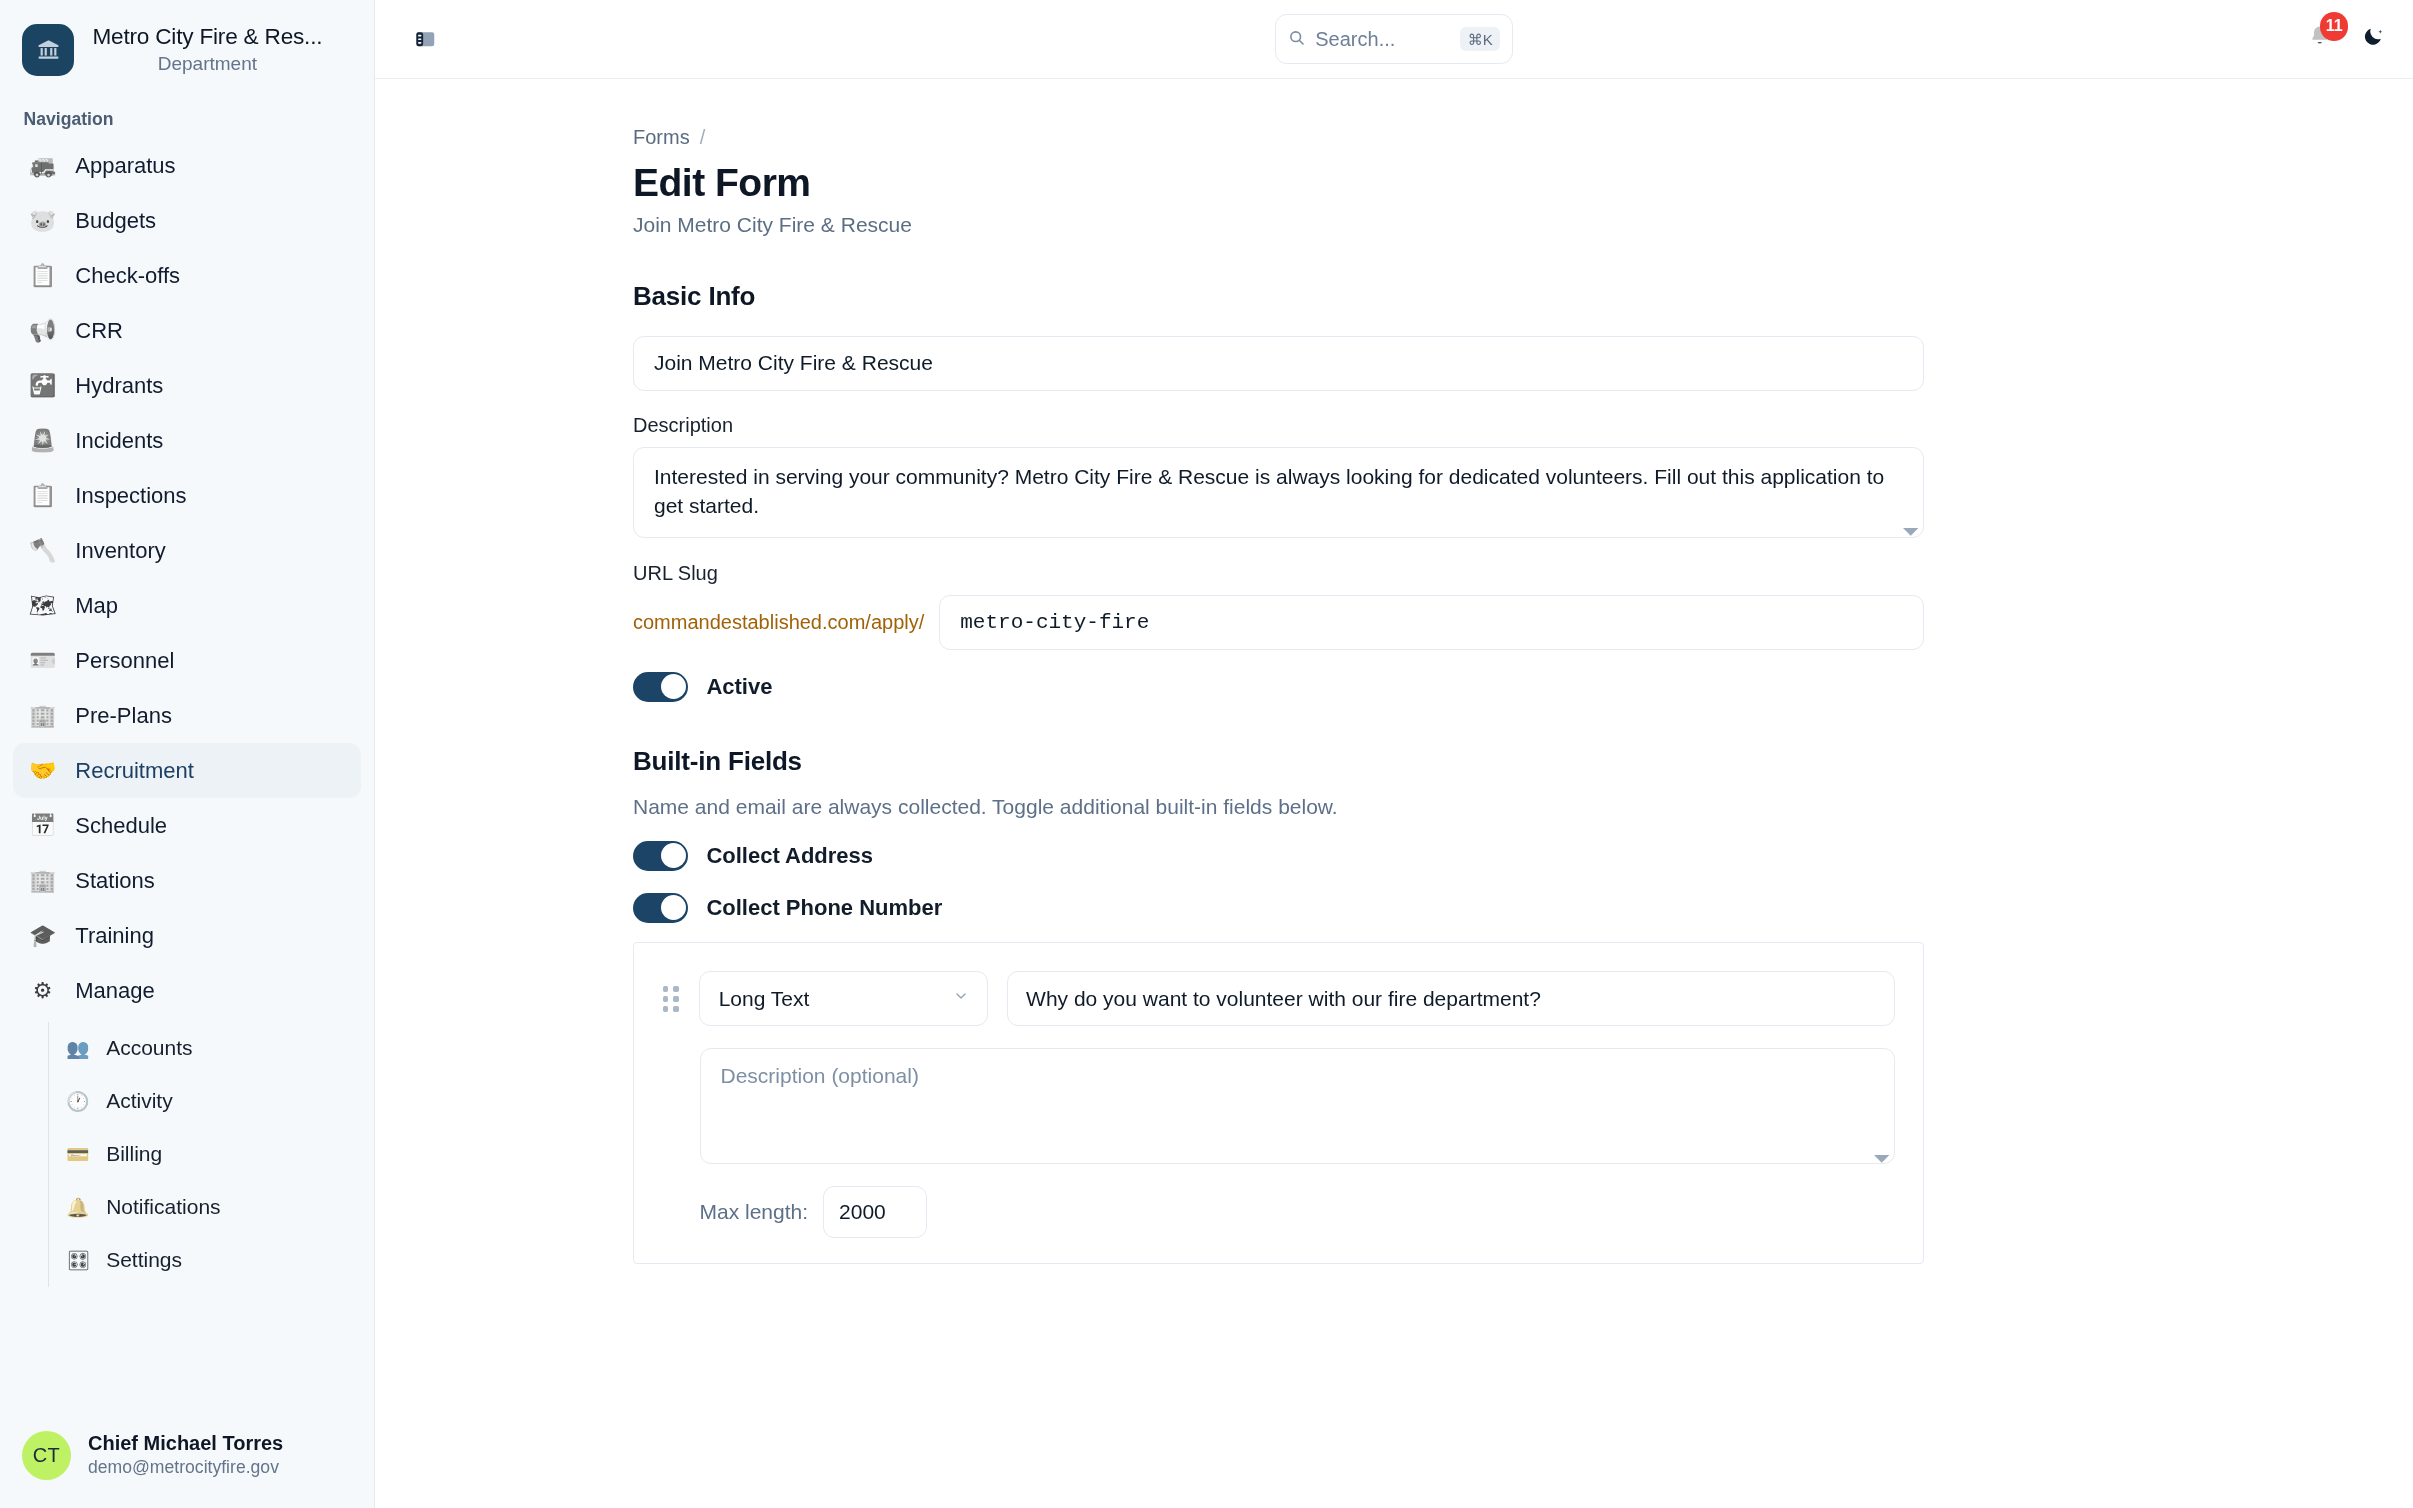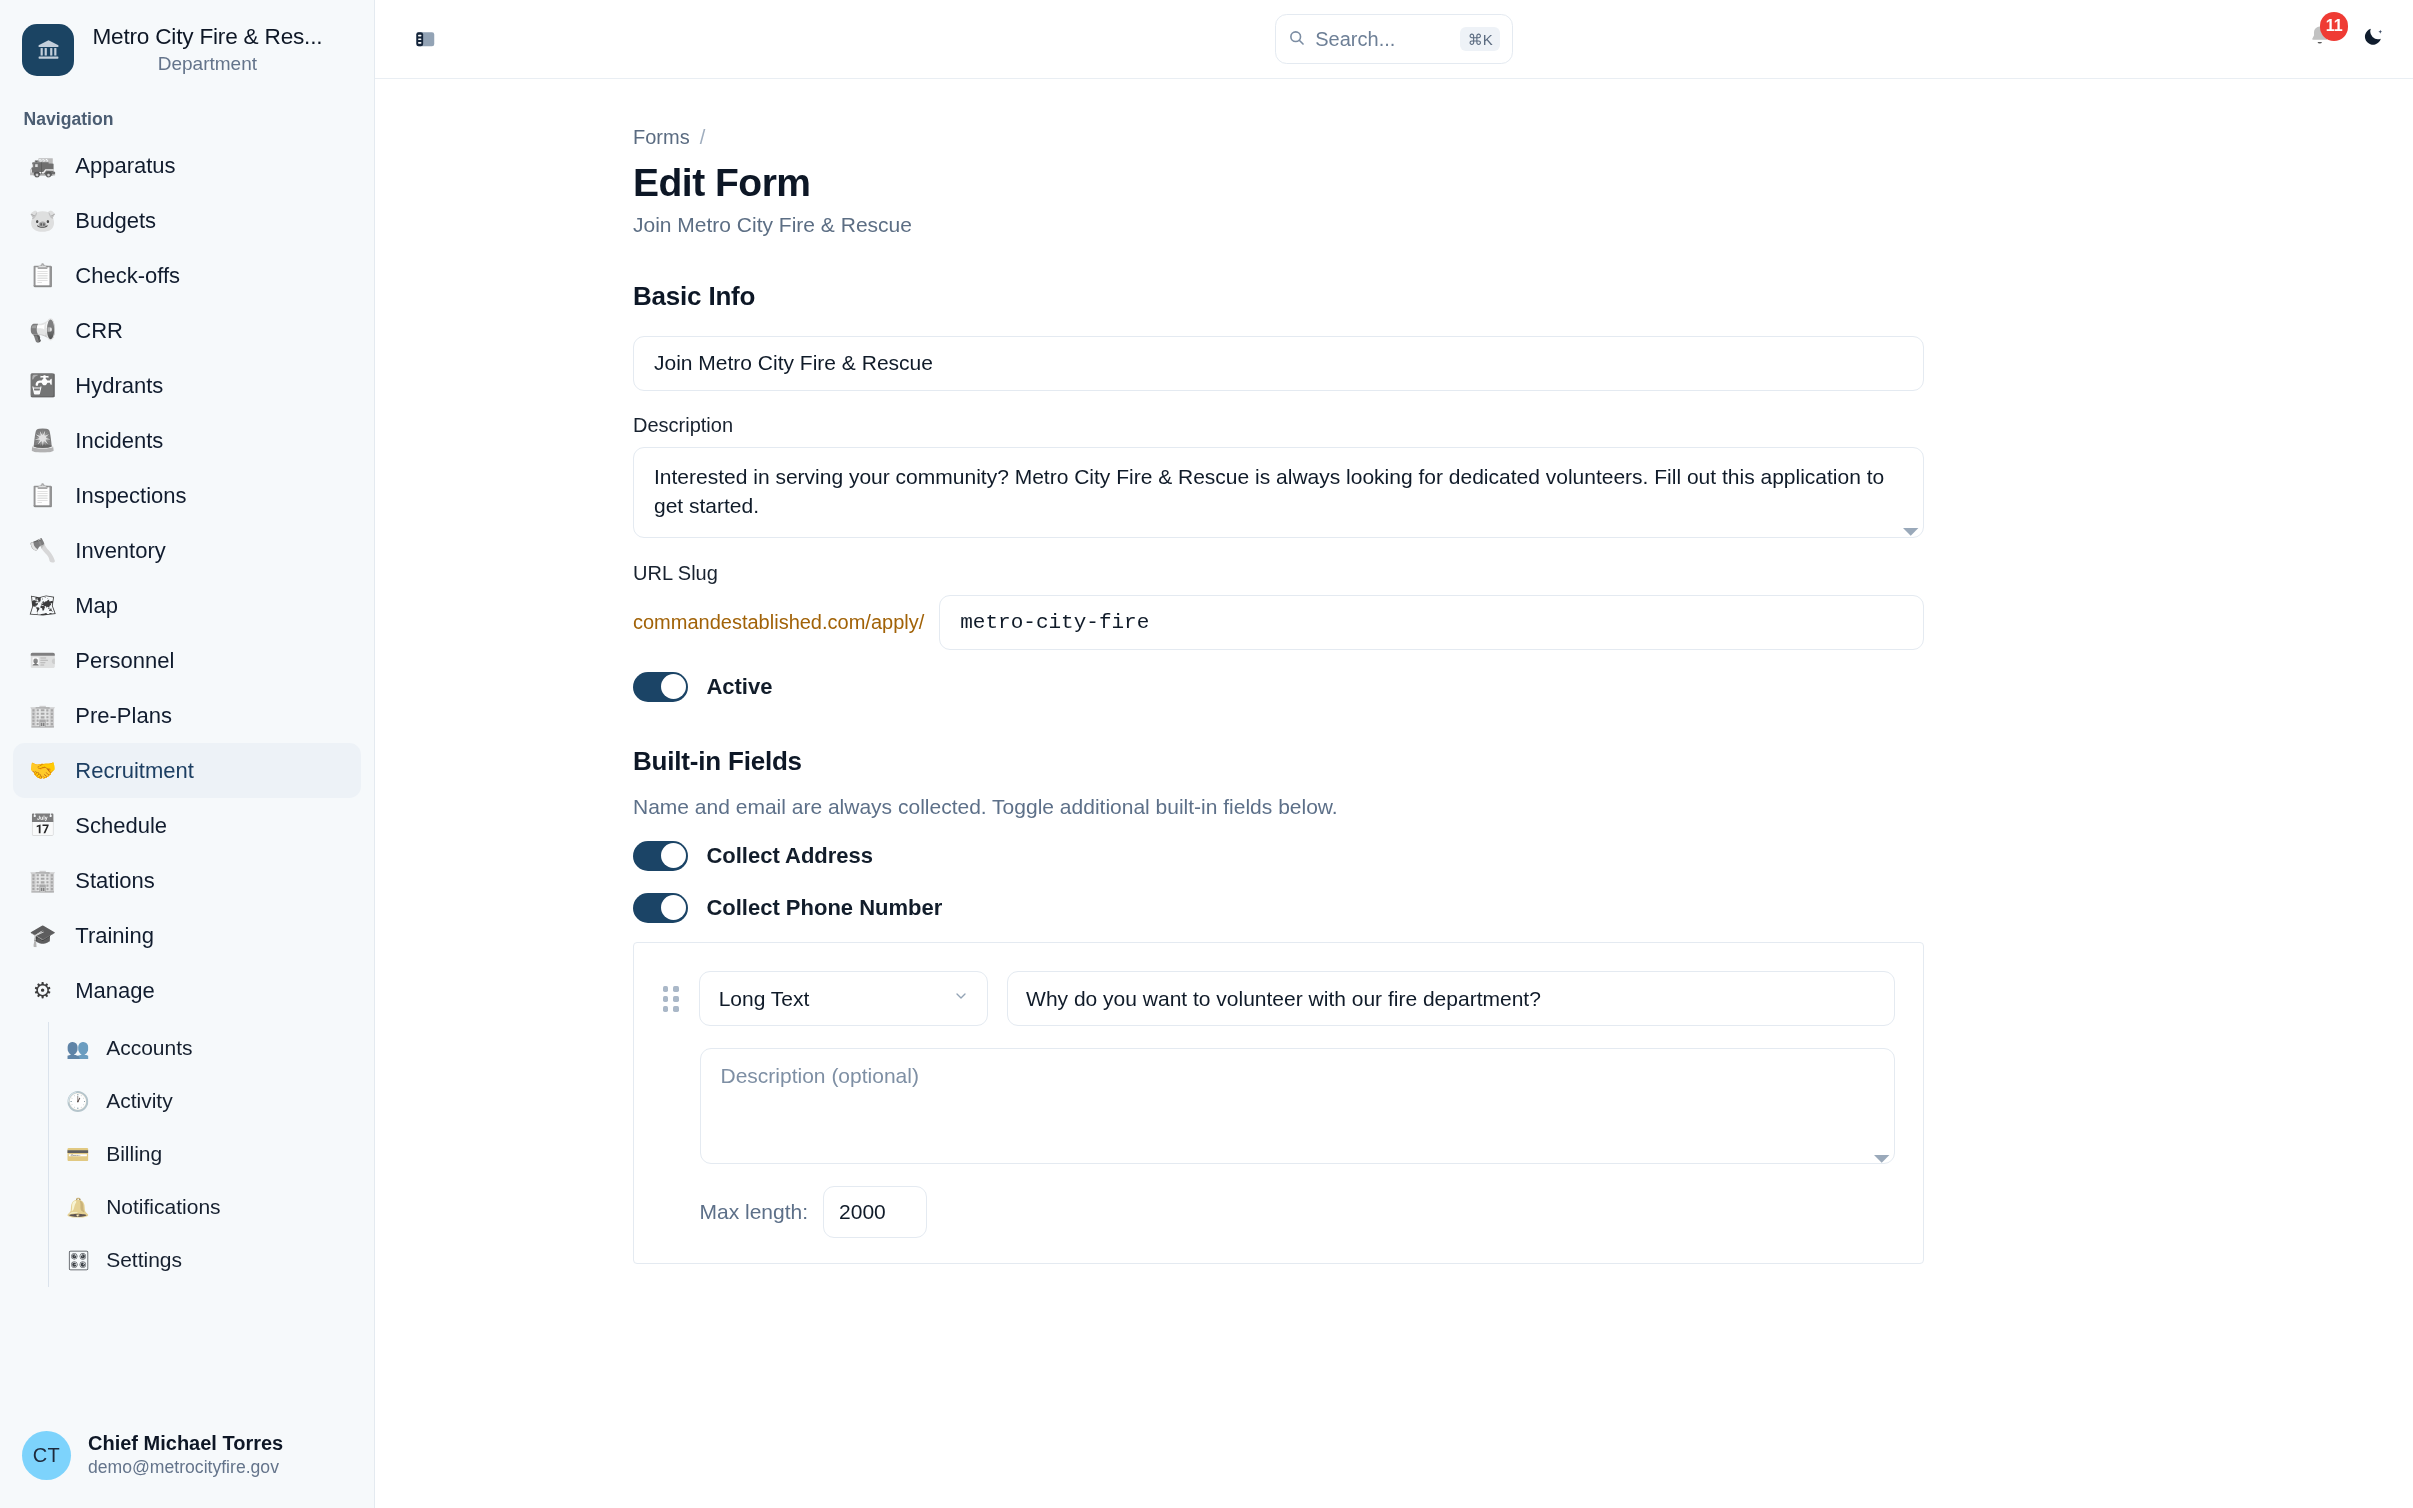--- a/index.html
+++ b/index.html
@@ -123,7 +123,7 @@
   .avatar {
     width: 49px; height: 49px; flex: 0 0 49px;
     border-radius: 50%;
-    background: #7dd3fc;
+    background: #bef264;
     display: flex; align-items: center; justify-content: center;
     font-size: 20px;
     color: #1e293b;

